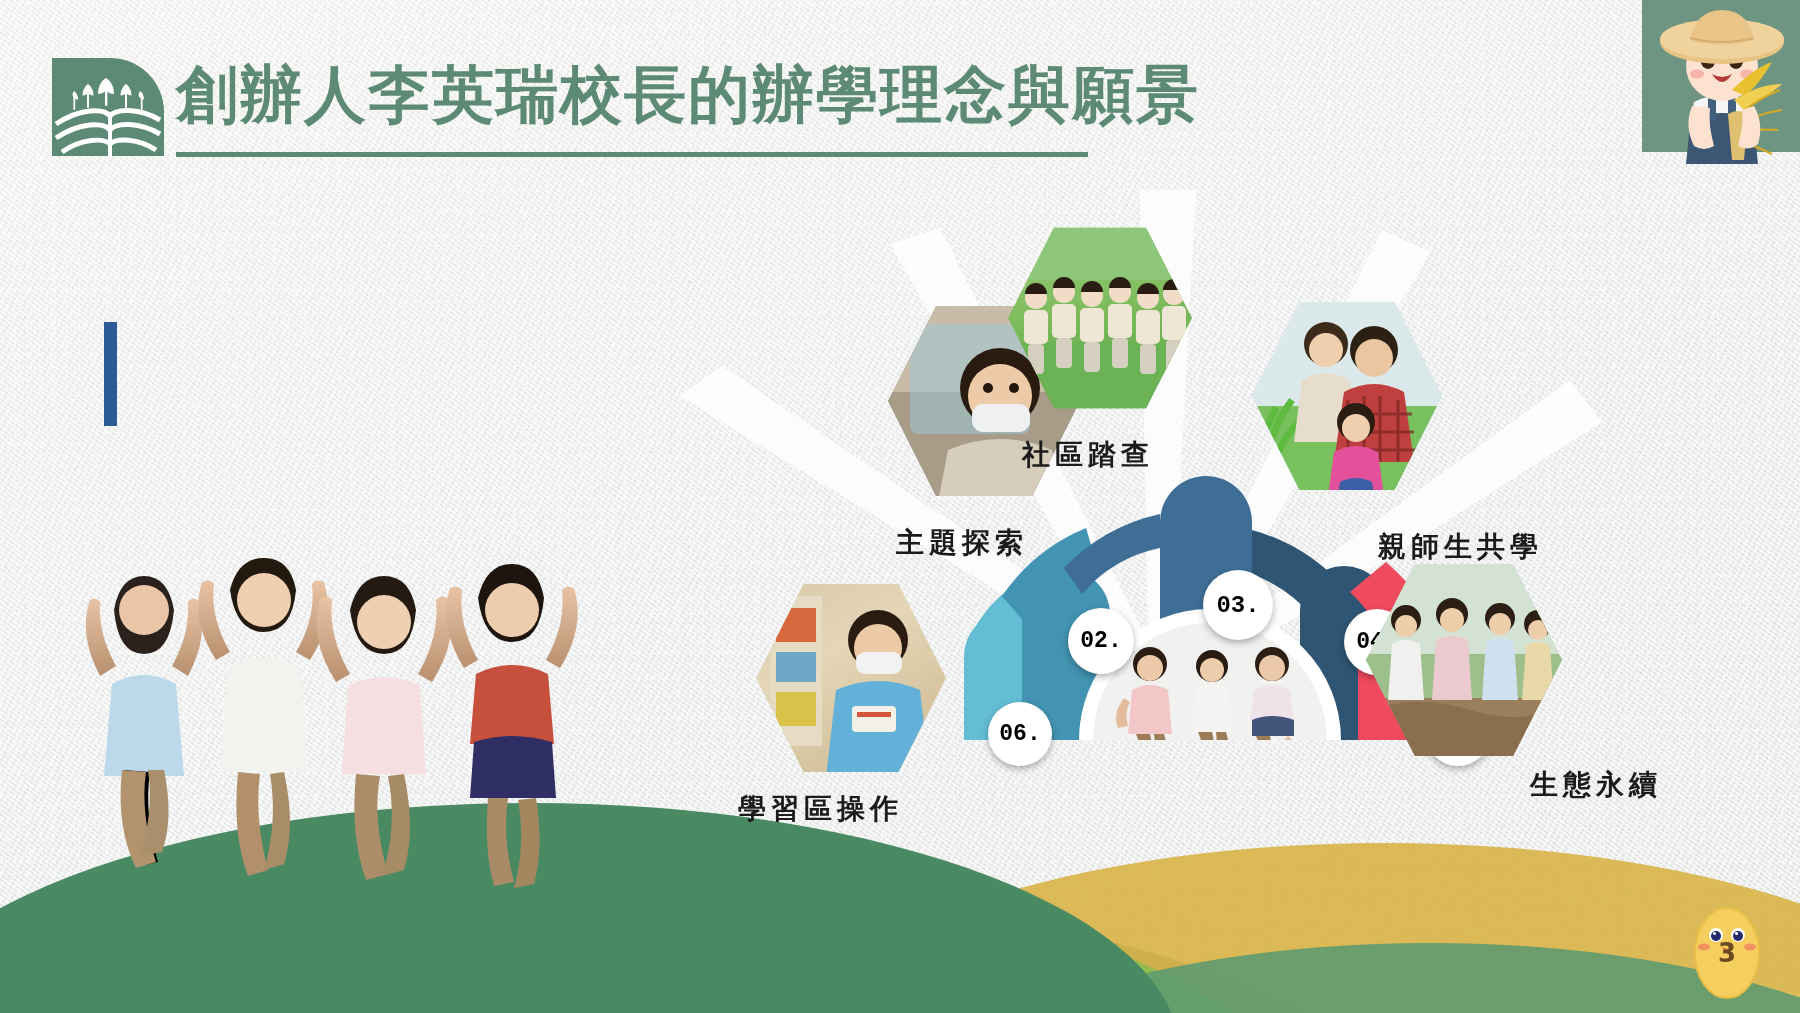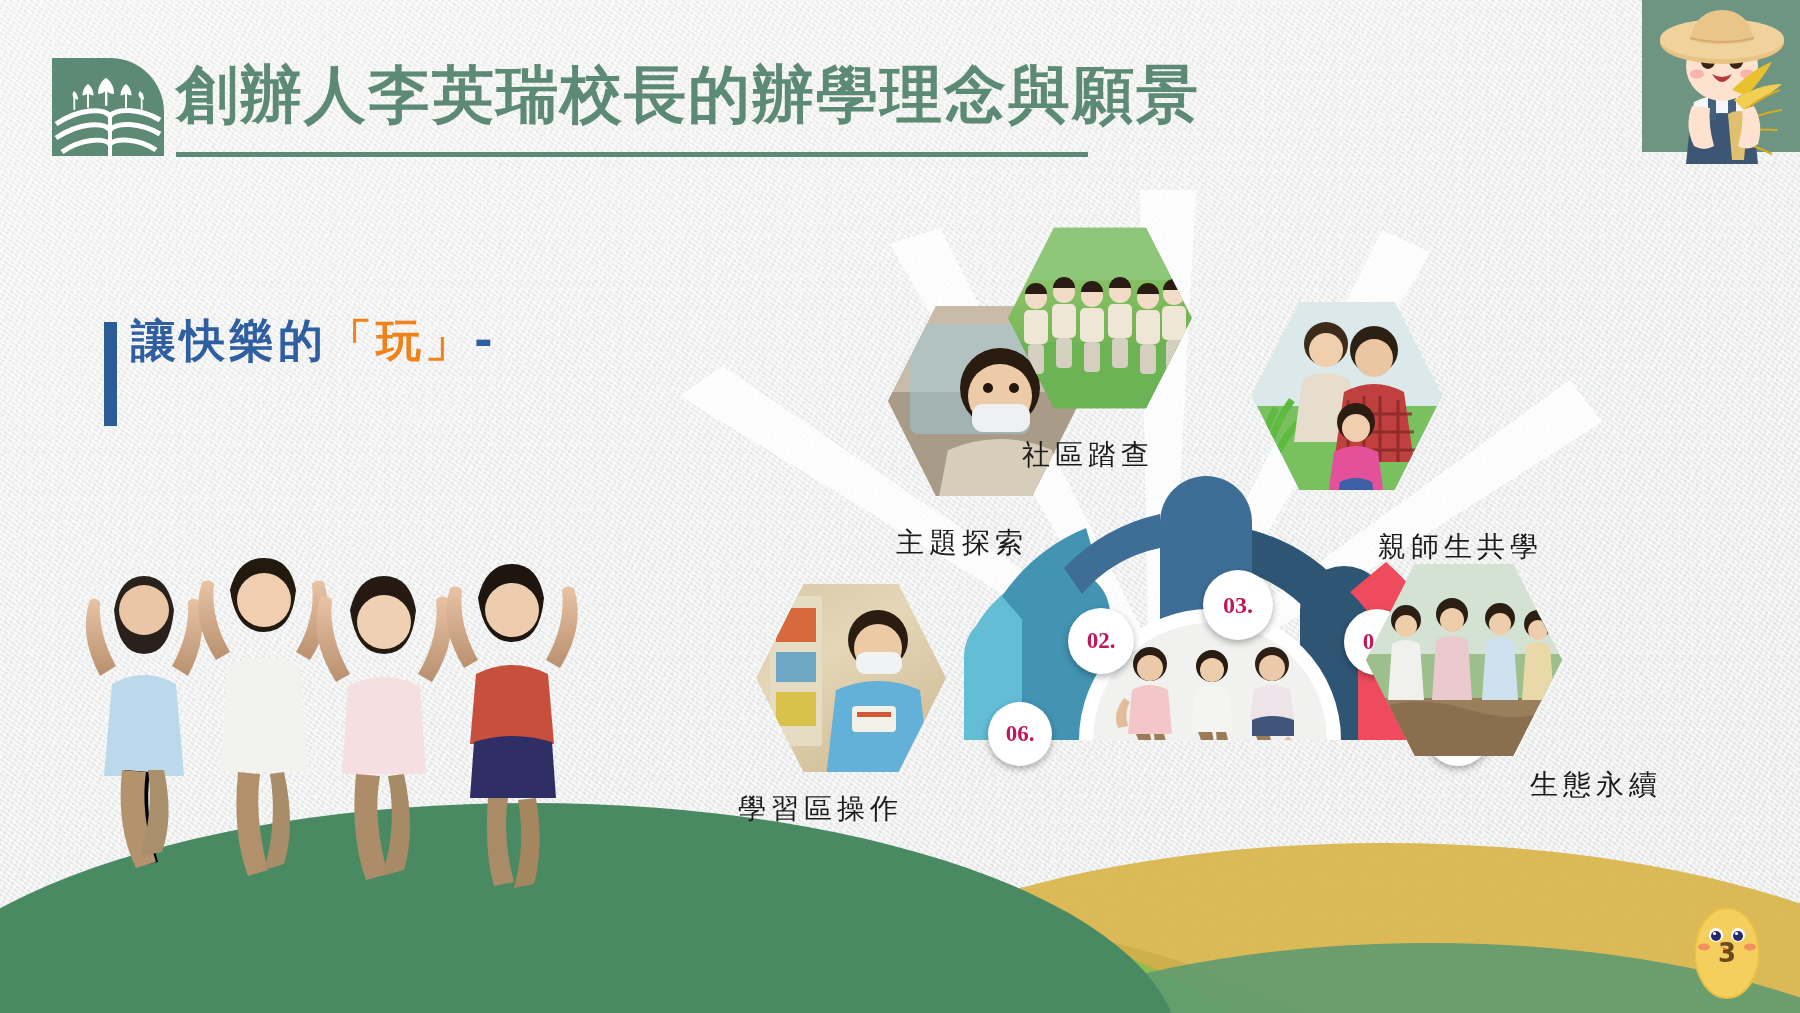--- a/index.html
+++ b/index.html
@@ -198,9 +198,6 @@
 
   <div class="hl-bar"></div>
   <div class="hl">
-    <div>
-      <span>讓快樂的</span><span class="play">「玩」</span><span>-</span>
-    </div>
   </div>
 
   <div class="kids-left">

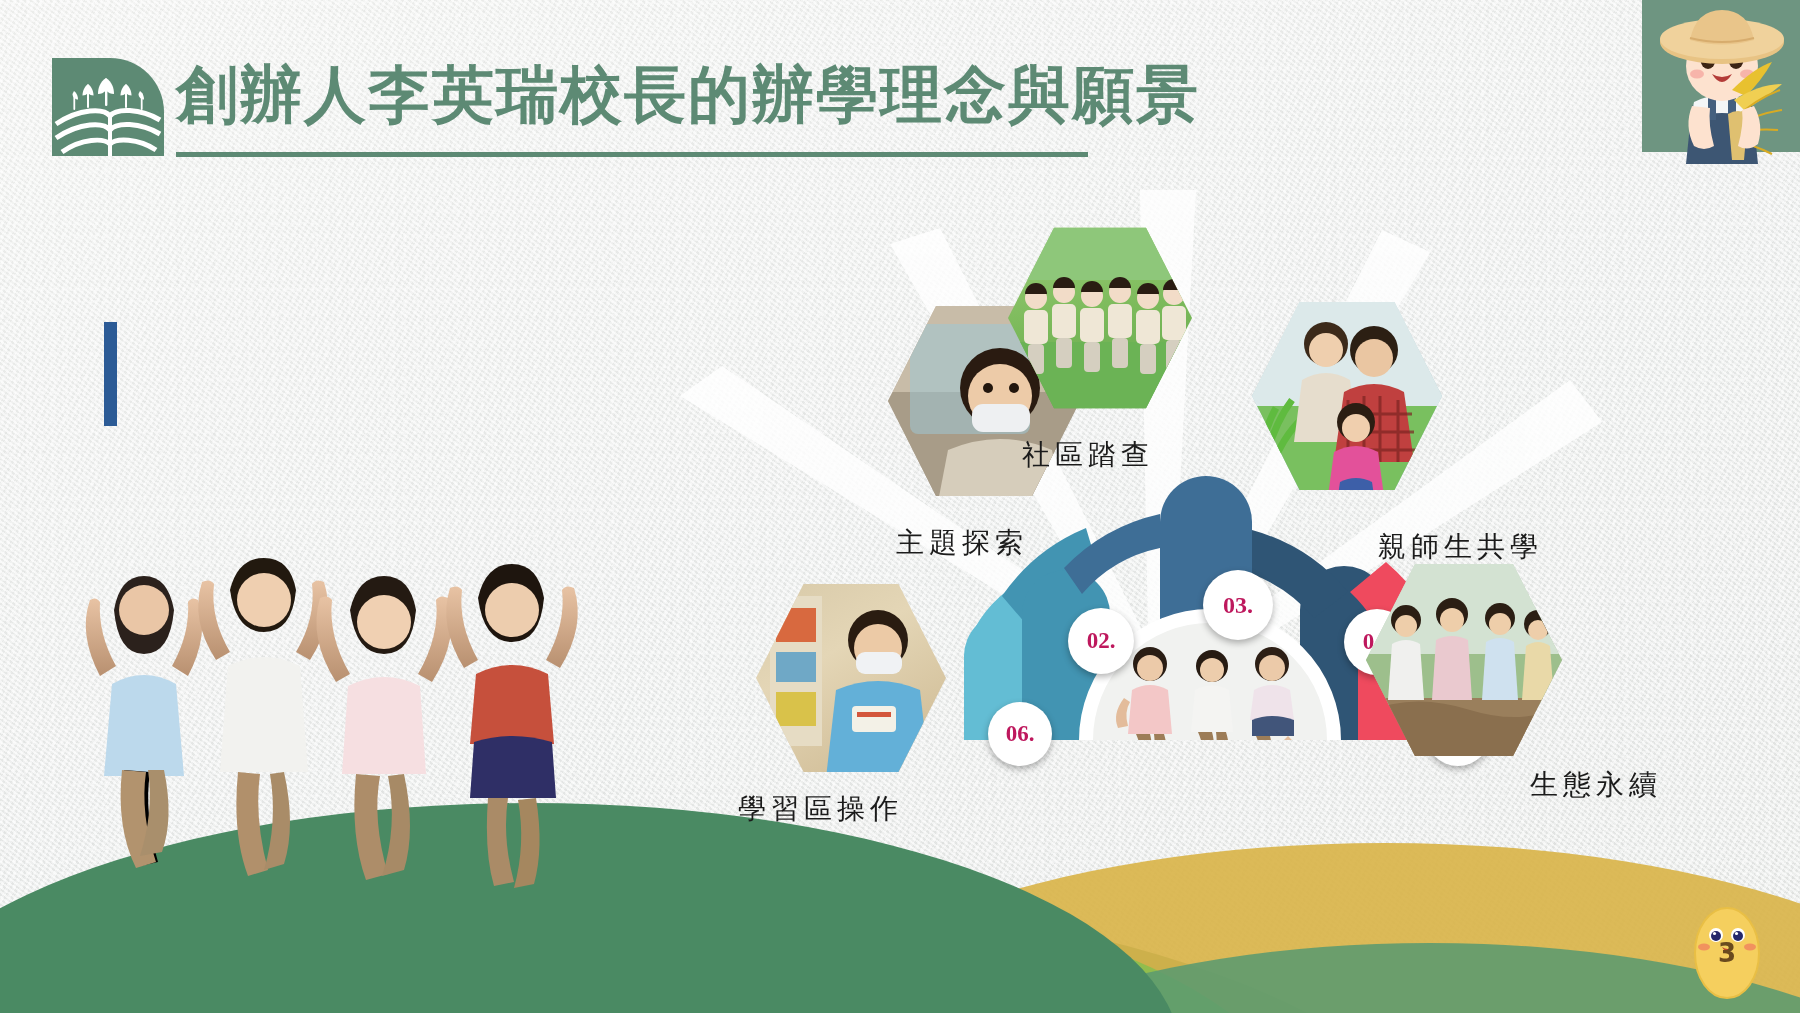--- a/index.html
+++ b/index.html
@@ -96,7 +96,7 @@
   .lbl{
     position:absolute;
     font-family:"DejaVu Sans","Liberation Sans",sans-serif;
-    font-weight:400;font-size:28px;letter-spacing:5px;color:#1b1b1b;
+    font-weight:700;font-size:28px;letter-spacing:5px;color:#1b1b1b;
     white-space:nowrap;
   }
 

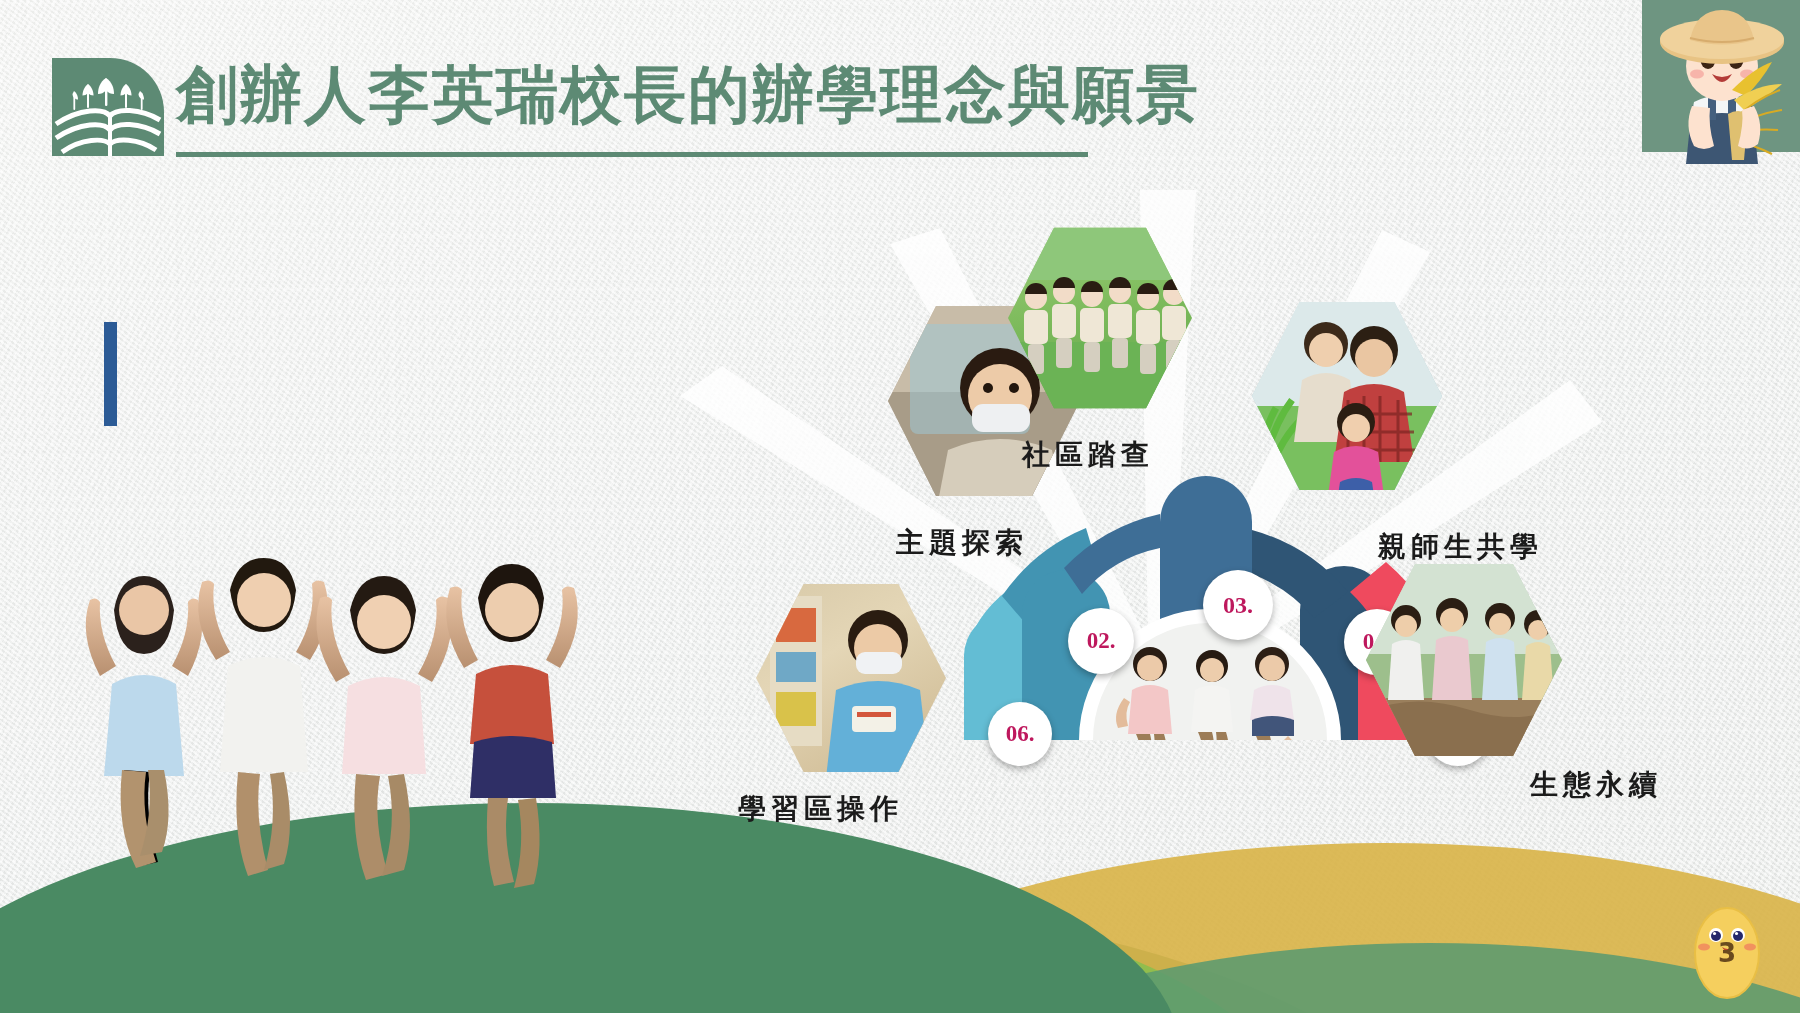--- a/index.html
+++ b/index.html
@@ -76,8 +76,8 @@
     position:absolute;border-radius:50%;background:#ffffff;
     box-shadow:0 3px 7px rgba(0,0,0,.3);
     display:flex;align-items:center;justify-content:center;
-    font-family:Liberation Serif, serif;
-    font-weight:700;color:#be185d;
+    font-family:Liberation Mono, monospace;
+    font-weight:700;color:#000000;
   }
   .n1{left:988px;top:702px;width:64px;height:64px;font-size:23px;}
   .n2{left:1068px;top:608px;width:66px;height:66px;font-size:23px;}

